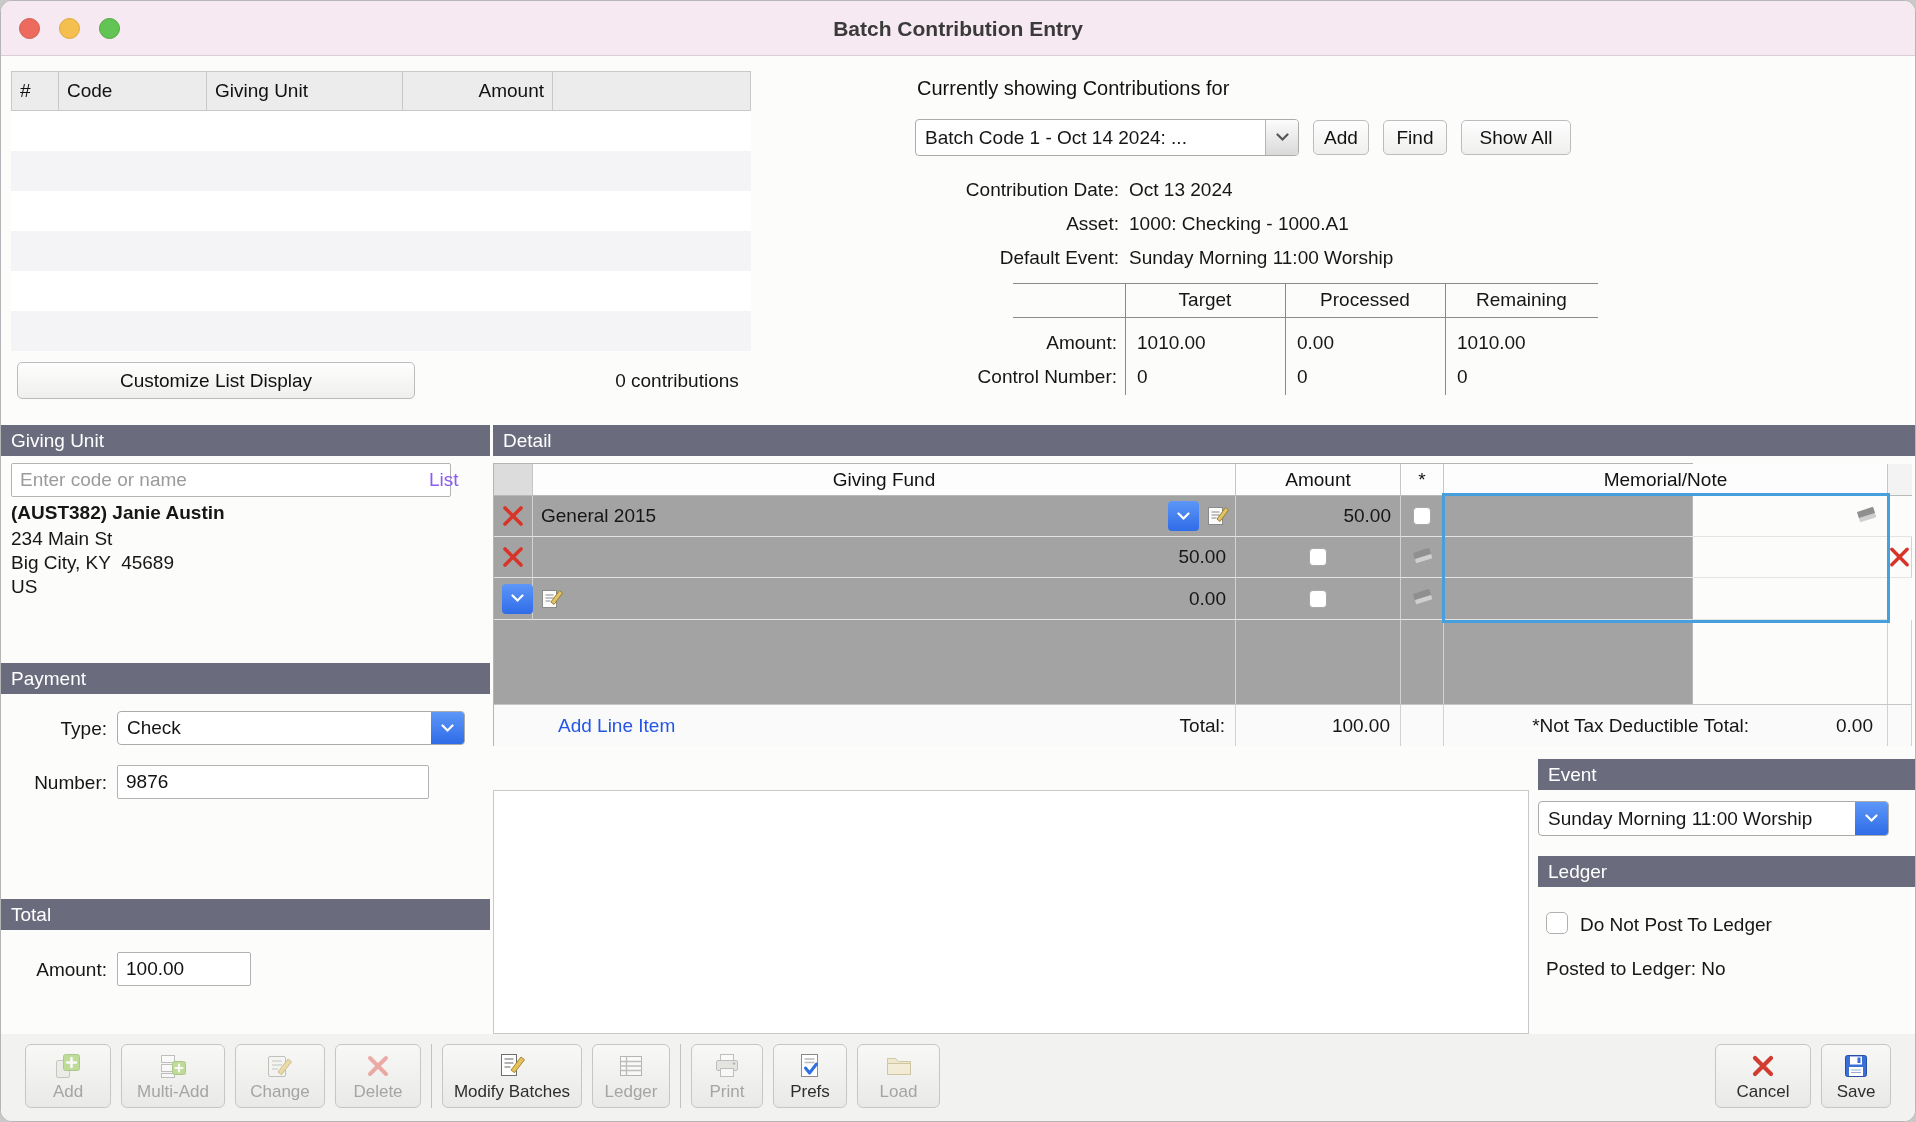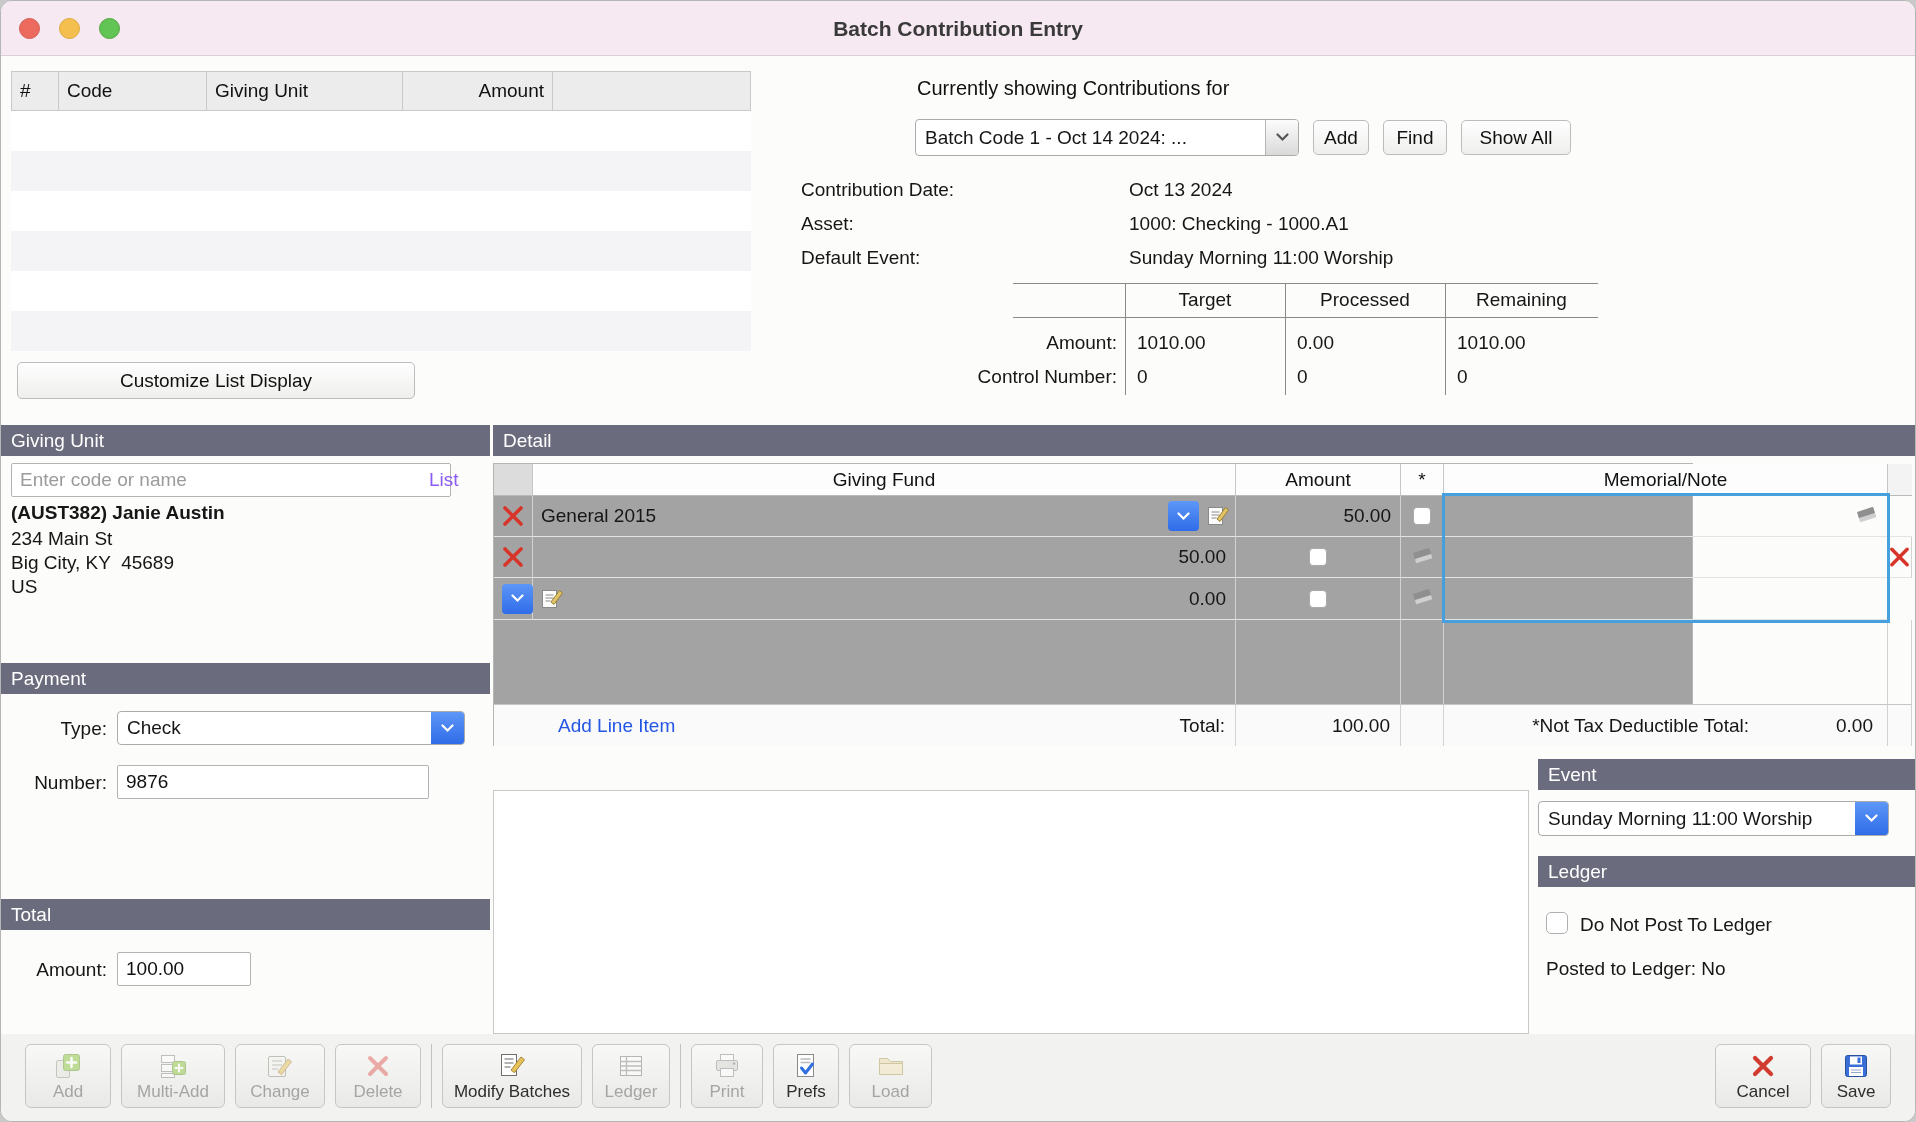--- a/index.html
+++ b/index.html
@@ -27,7 +27,7 @@
   .count { line-height:37px; text-align:center; }
 
   .showing { font-size:20px; color:#111; }
-  .fieldlabel { position:absolute; left:800px; width:358px; height:26px; line-height:26px; text-align:left; }
+  .fieldlabel { position:absolute; left:760px; width:358px; height:26px; line-height:26px; text-align:right; }
   .fieldvalue { position:absolute; left:1128px; height:26px; line-height:26px; }
 
   .hline { position:absolute; height:1px; background:#8a8a8a; }

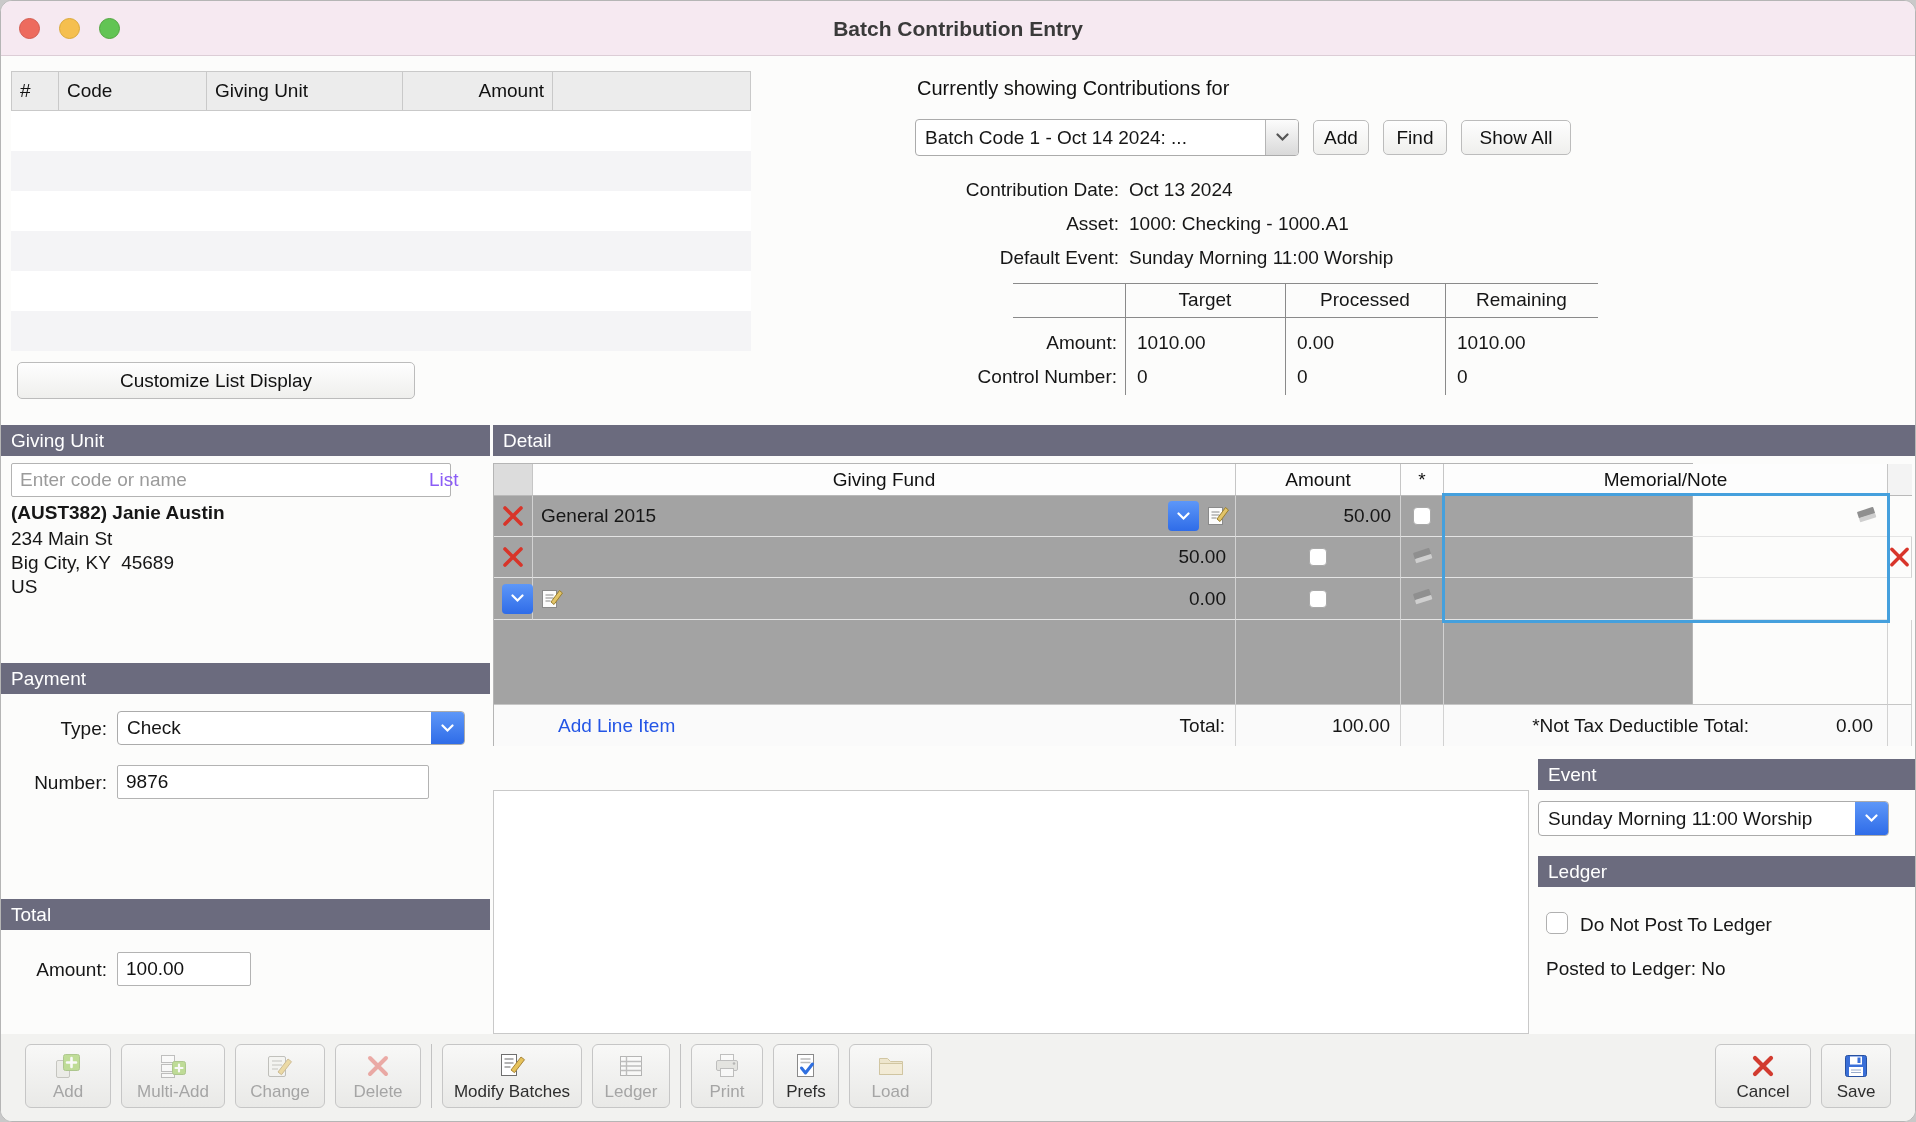--- a/index.html
+++ b/index.html
@@ -117,6 +117,7 @@
   </div>
 
   <button class="mini-btn" style="left:16px;top:361px;width:398px;height:37px">Customize List Display</button>
+  <div class="abs count" style="left:556px;top:361px;width:240px;height:37px">0 contributions</div>
 
   <div class="abs showing" style="left:916px;top:76px">Currently showing Contributions for</div>
 

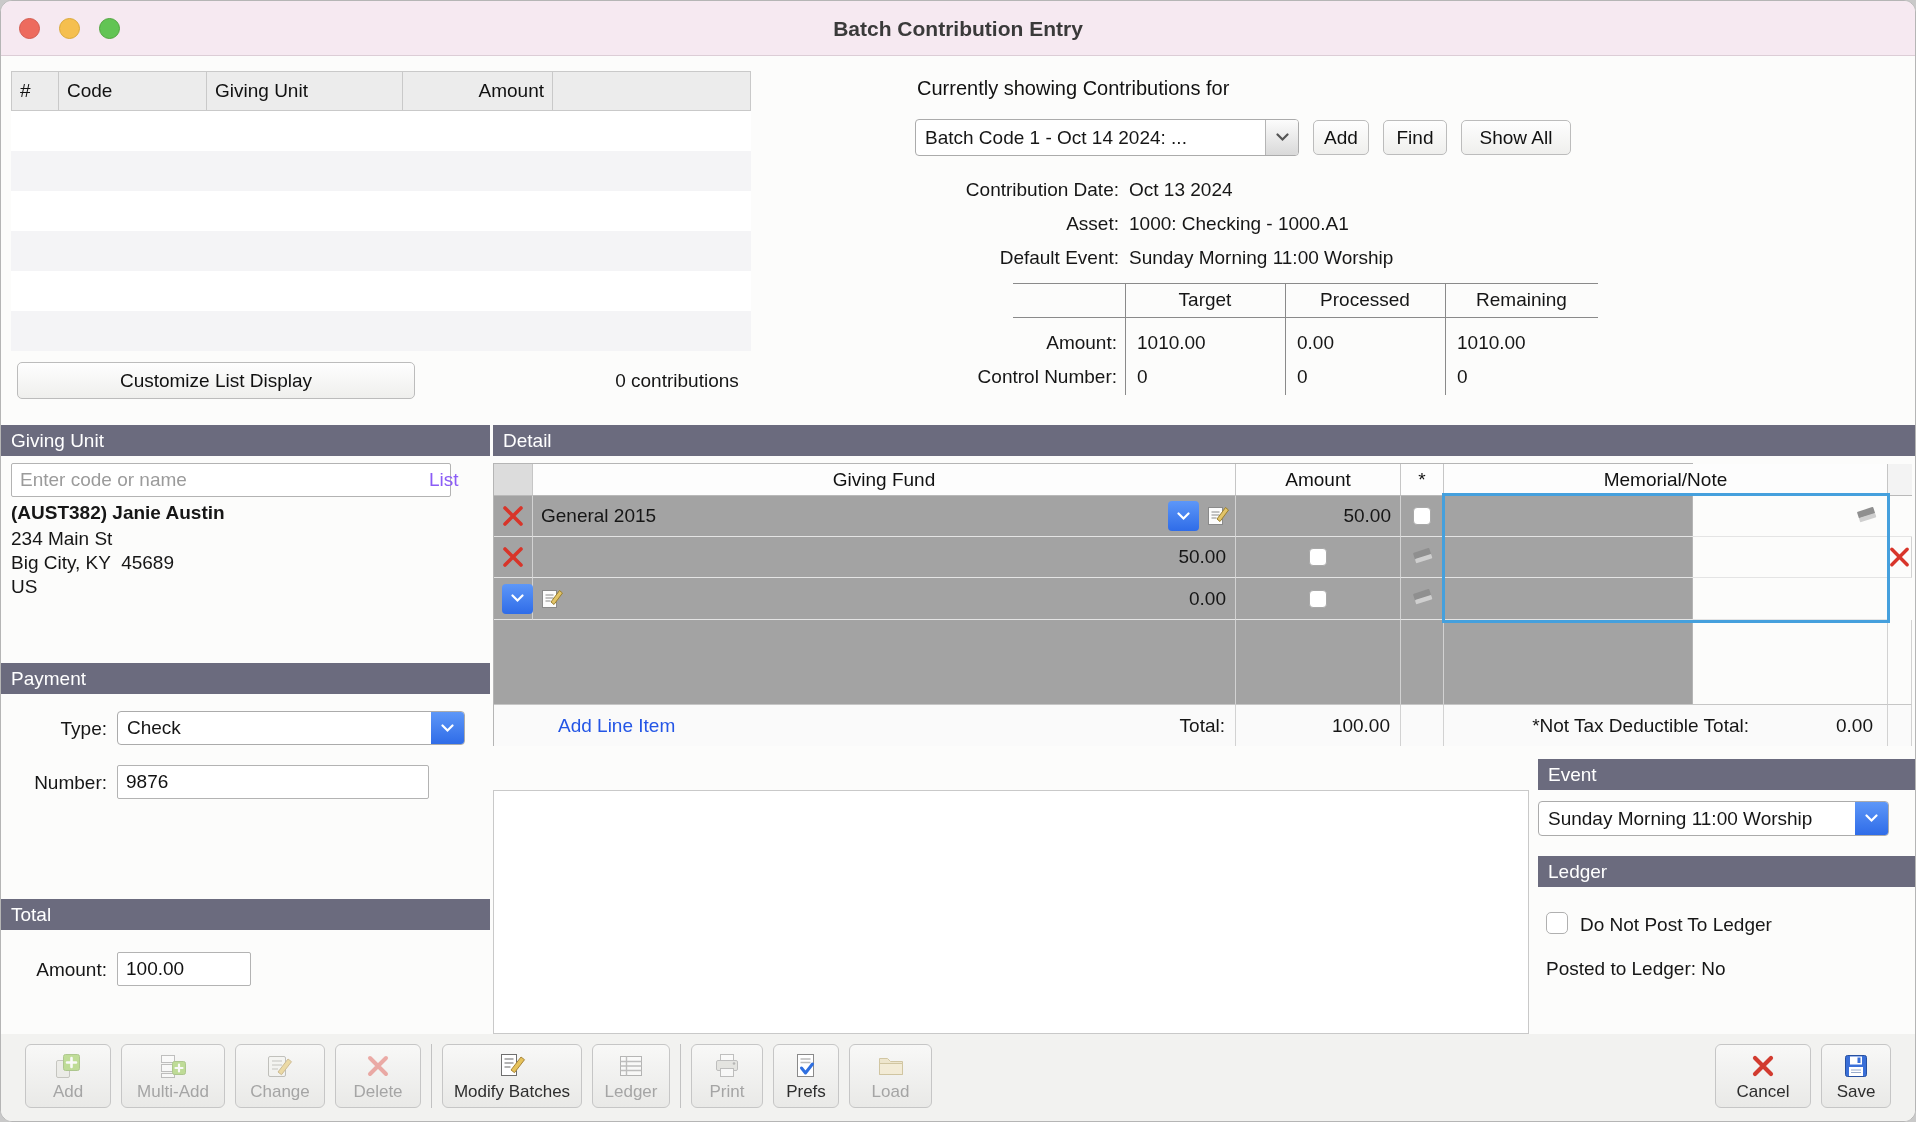--- a/index.html
+++ b/index.html
@@ -412,7 +412,7 @@
         </span>
         <span class="tb-label">Print</span>
       </div>
-      <div class="tb" style="width:66px">
+      <div class="tb" style="width:74px">
         <span class="tb-icon">
           <svg width="30" height="30" viewBox="0 0 30 30">
               <rect x="6.5" y="3.5" width="16" height="22" fill="#fff" stroke="#8a8a8a"></rect>

